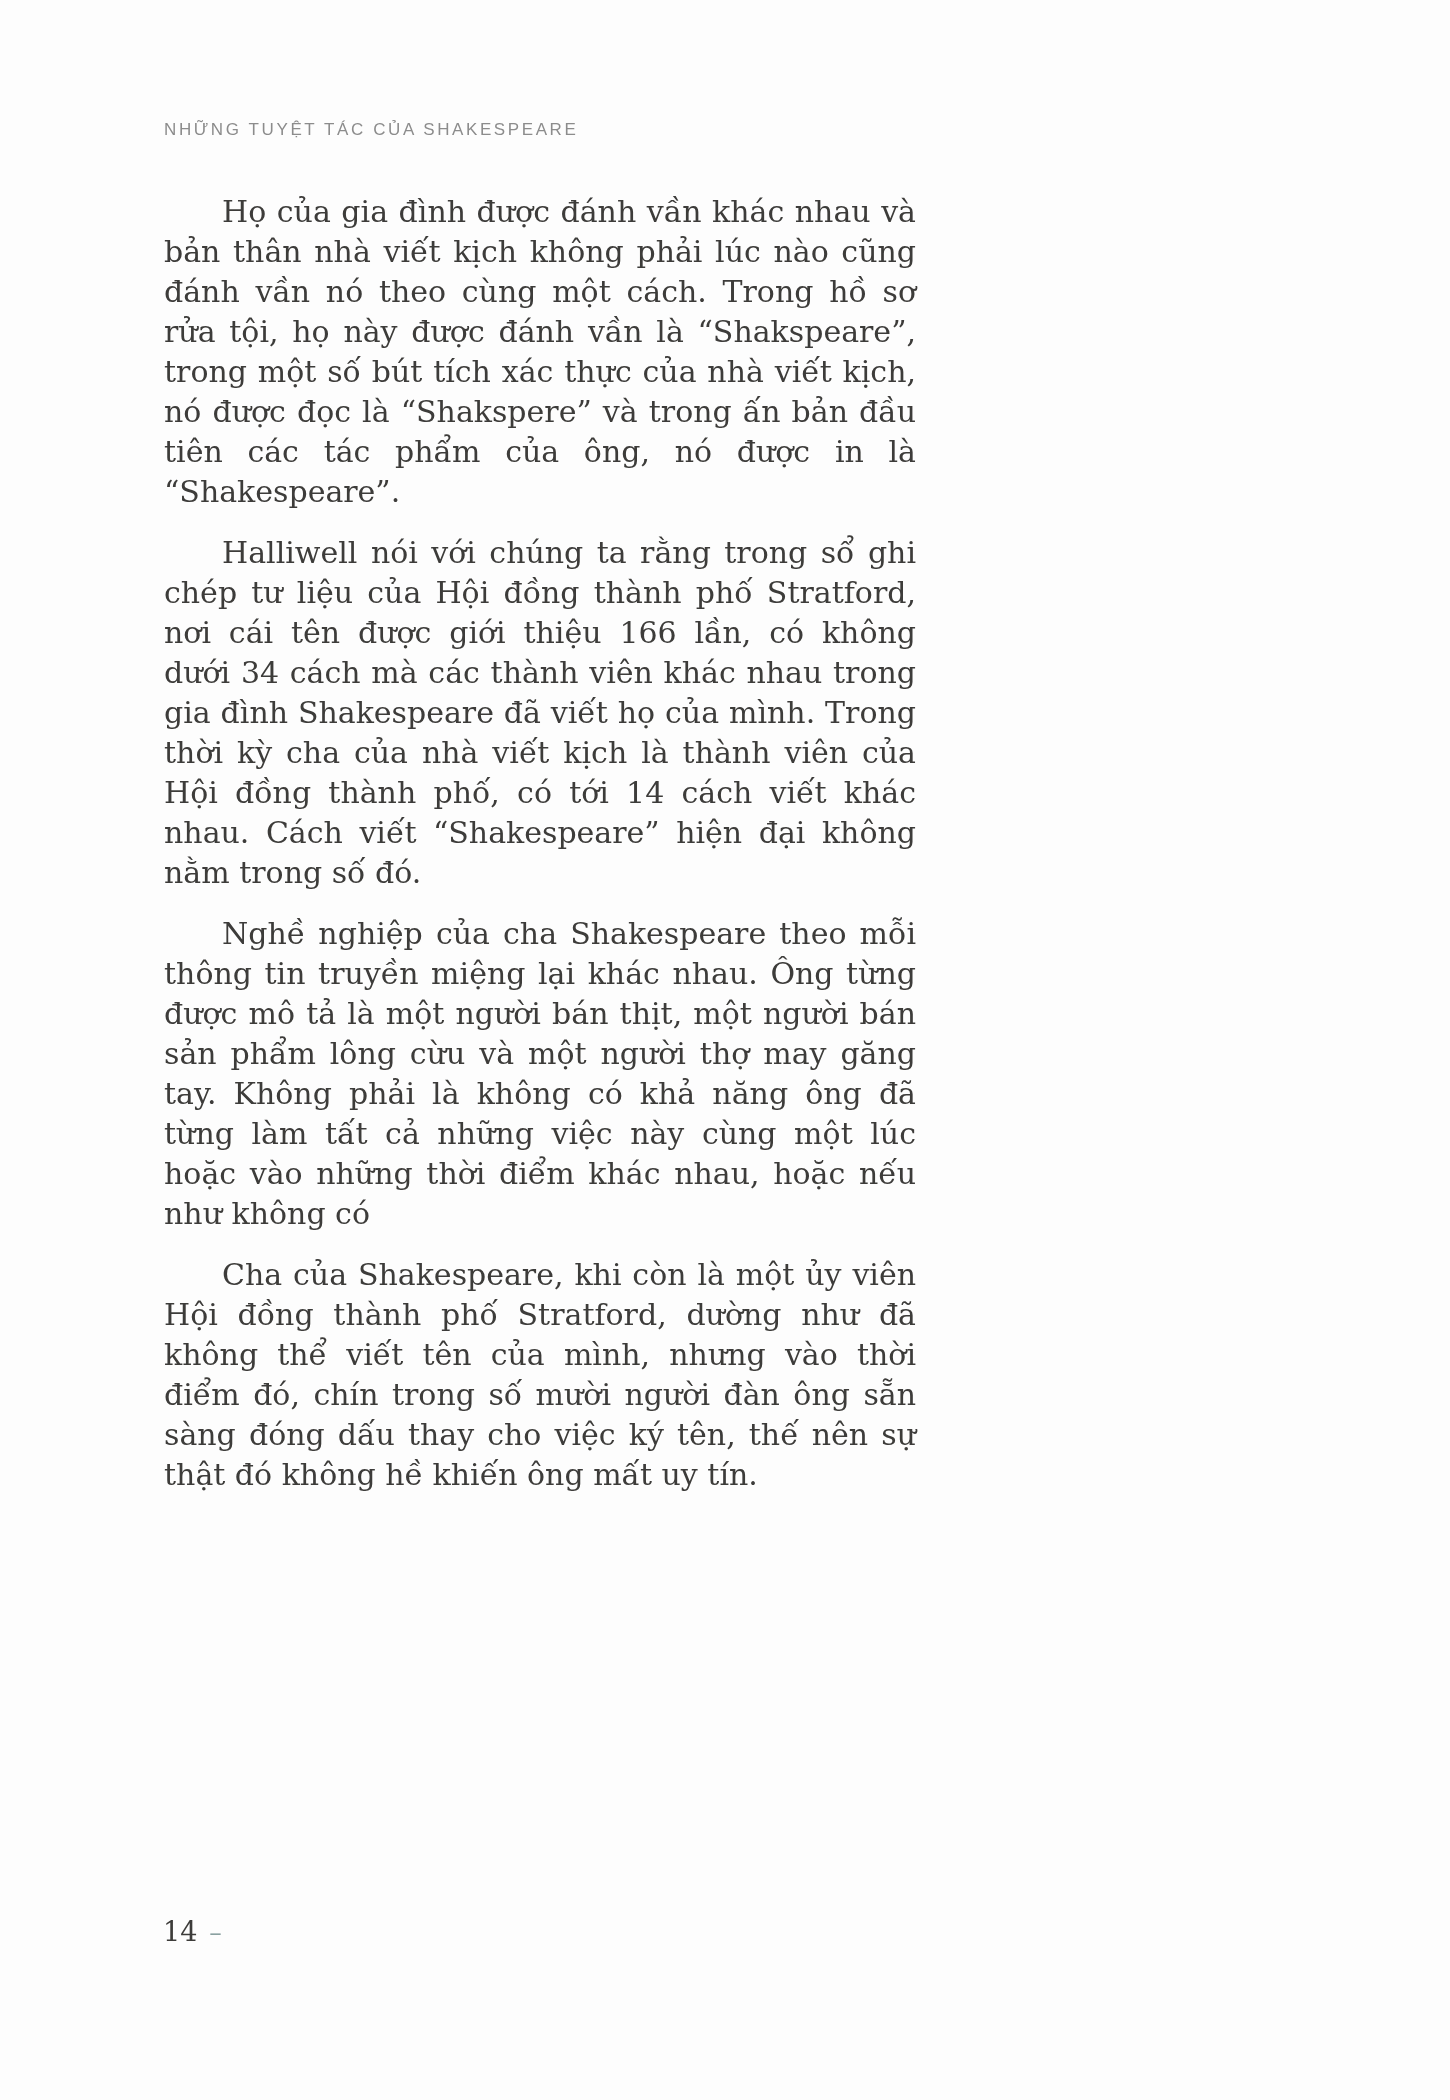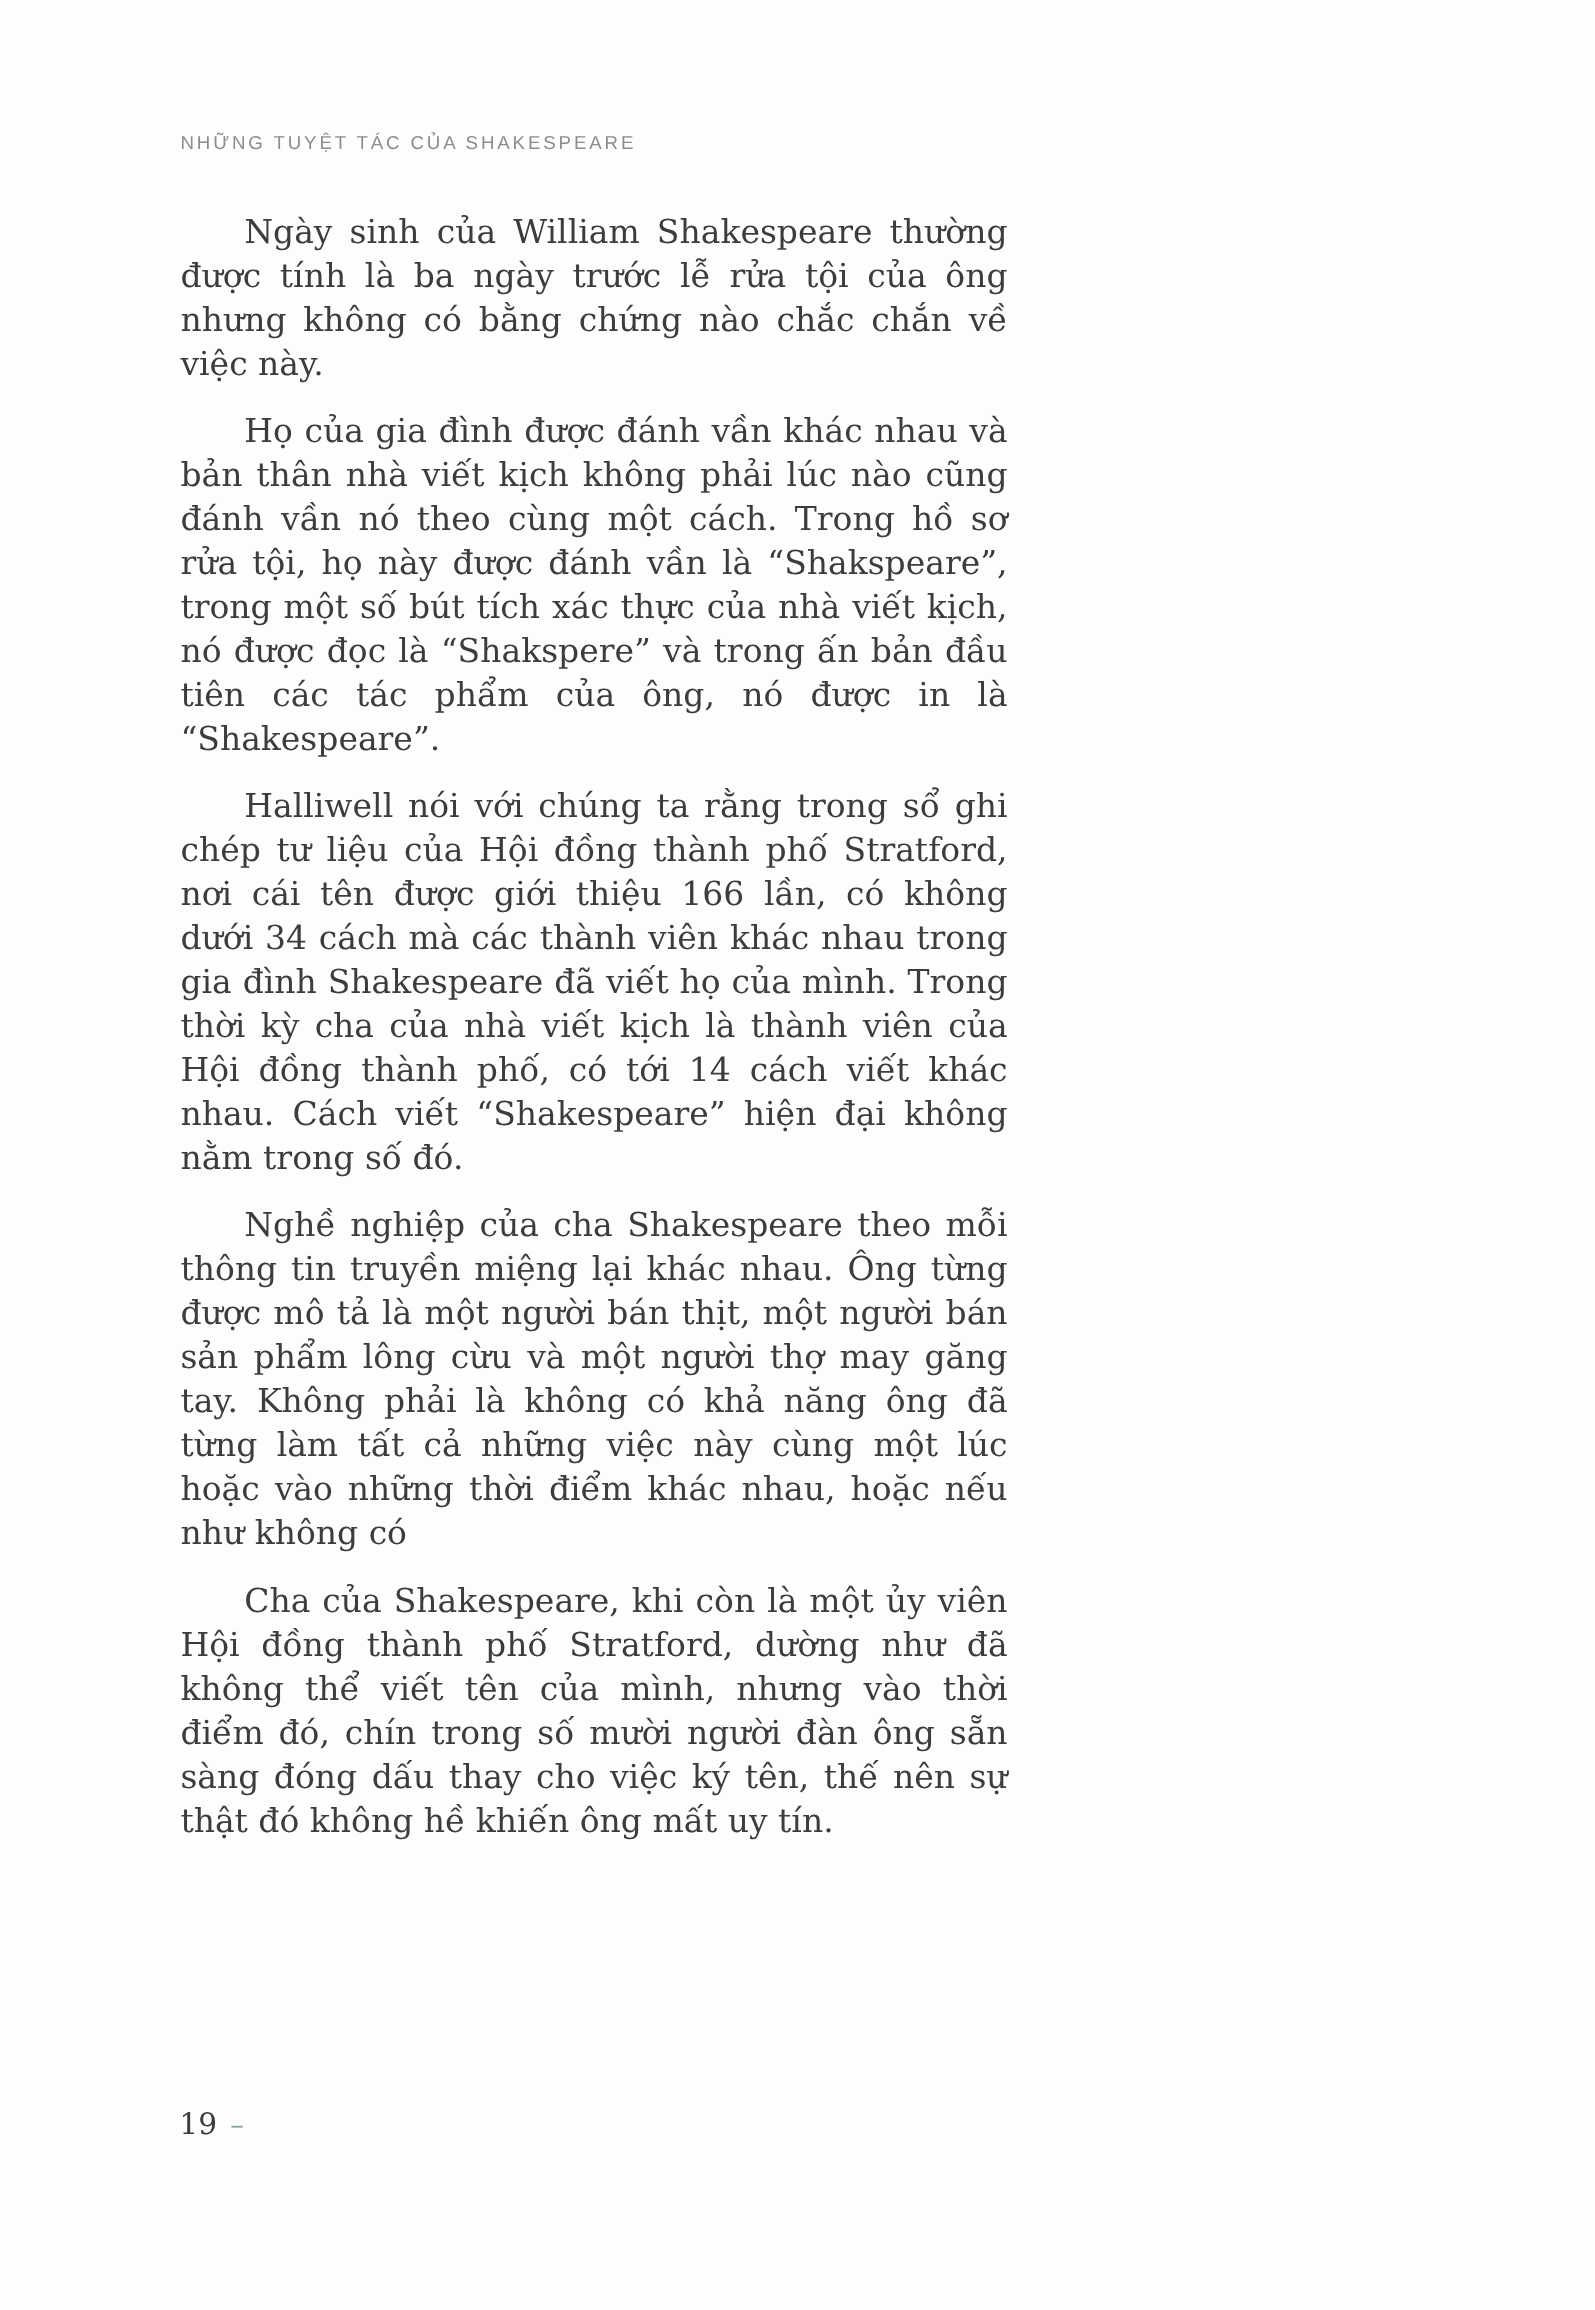--- a/index.html
+++ b/index.html
@@ -62,7 +62,6 @@
   <div class="running-header">NHỮNG TUYỆT TÁC CỦA SHAKESPEARE</div>
 
   <div class="content">
-    <p>Ngày sinh của William Shakespeare thường được tính là ba ngày trước lễ rửa tội của ông nhưng không có bằng chứng nào chắc chắn về việc này.</p>
     <p>Họ của gia đình được đánh vần khác nhau và bản thân nhà viết kịch không phải lúc nào cũng đánh vần nó theo cùng một cách. Trong hồ sơ rửa tội, họ này được đánh vần là “Shakspeare”, trong một số bút tích xác thực của nhà viết kịch, nó được đọc là “Shakspere” và trong ấn bản đầu tiên các tác phẩm của ông, nó được in là “Shakespeare”.</p>
     <p>Halliwell nói với chúng ta rằng trong sổ ghi chép tư liệu của Hội đồng thành phố Stratford, nơi cái tên được giới thiệu 166 lần, có không dưới 34 cách mà các thành viên khác nhau trong gia đình Shakespeare đã viết họ của mình. Trong thời kỳ cha của nhà viết kịch là thành viên của Hội đồng thành phố, có tới 14 cách viết khác nhau. Cách viết “Shakespeare” hiện đại không nằm trong số đó.</p>
     <p>Nghề nghiệp của cha Shakespeare theo mỗi thông tin truyền miệng lại khác nhau. Ông từng được mô tả là một người bán thịt, một người bán sản phẩm lông cừu và một người thợ may găng tay. Không phải là không có khả năng ông đã từng làm tất cả những việc này cùng một lúc hoặc vào những thời điểm khác nhau, hoặc nếu như không có</p>

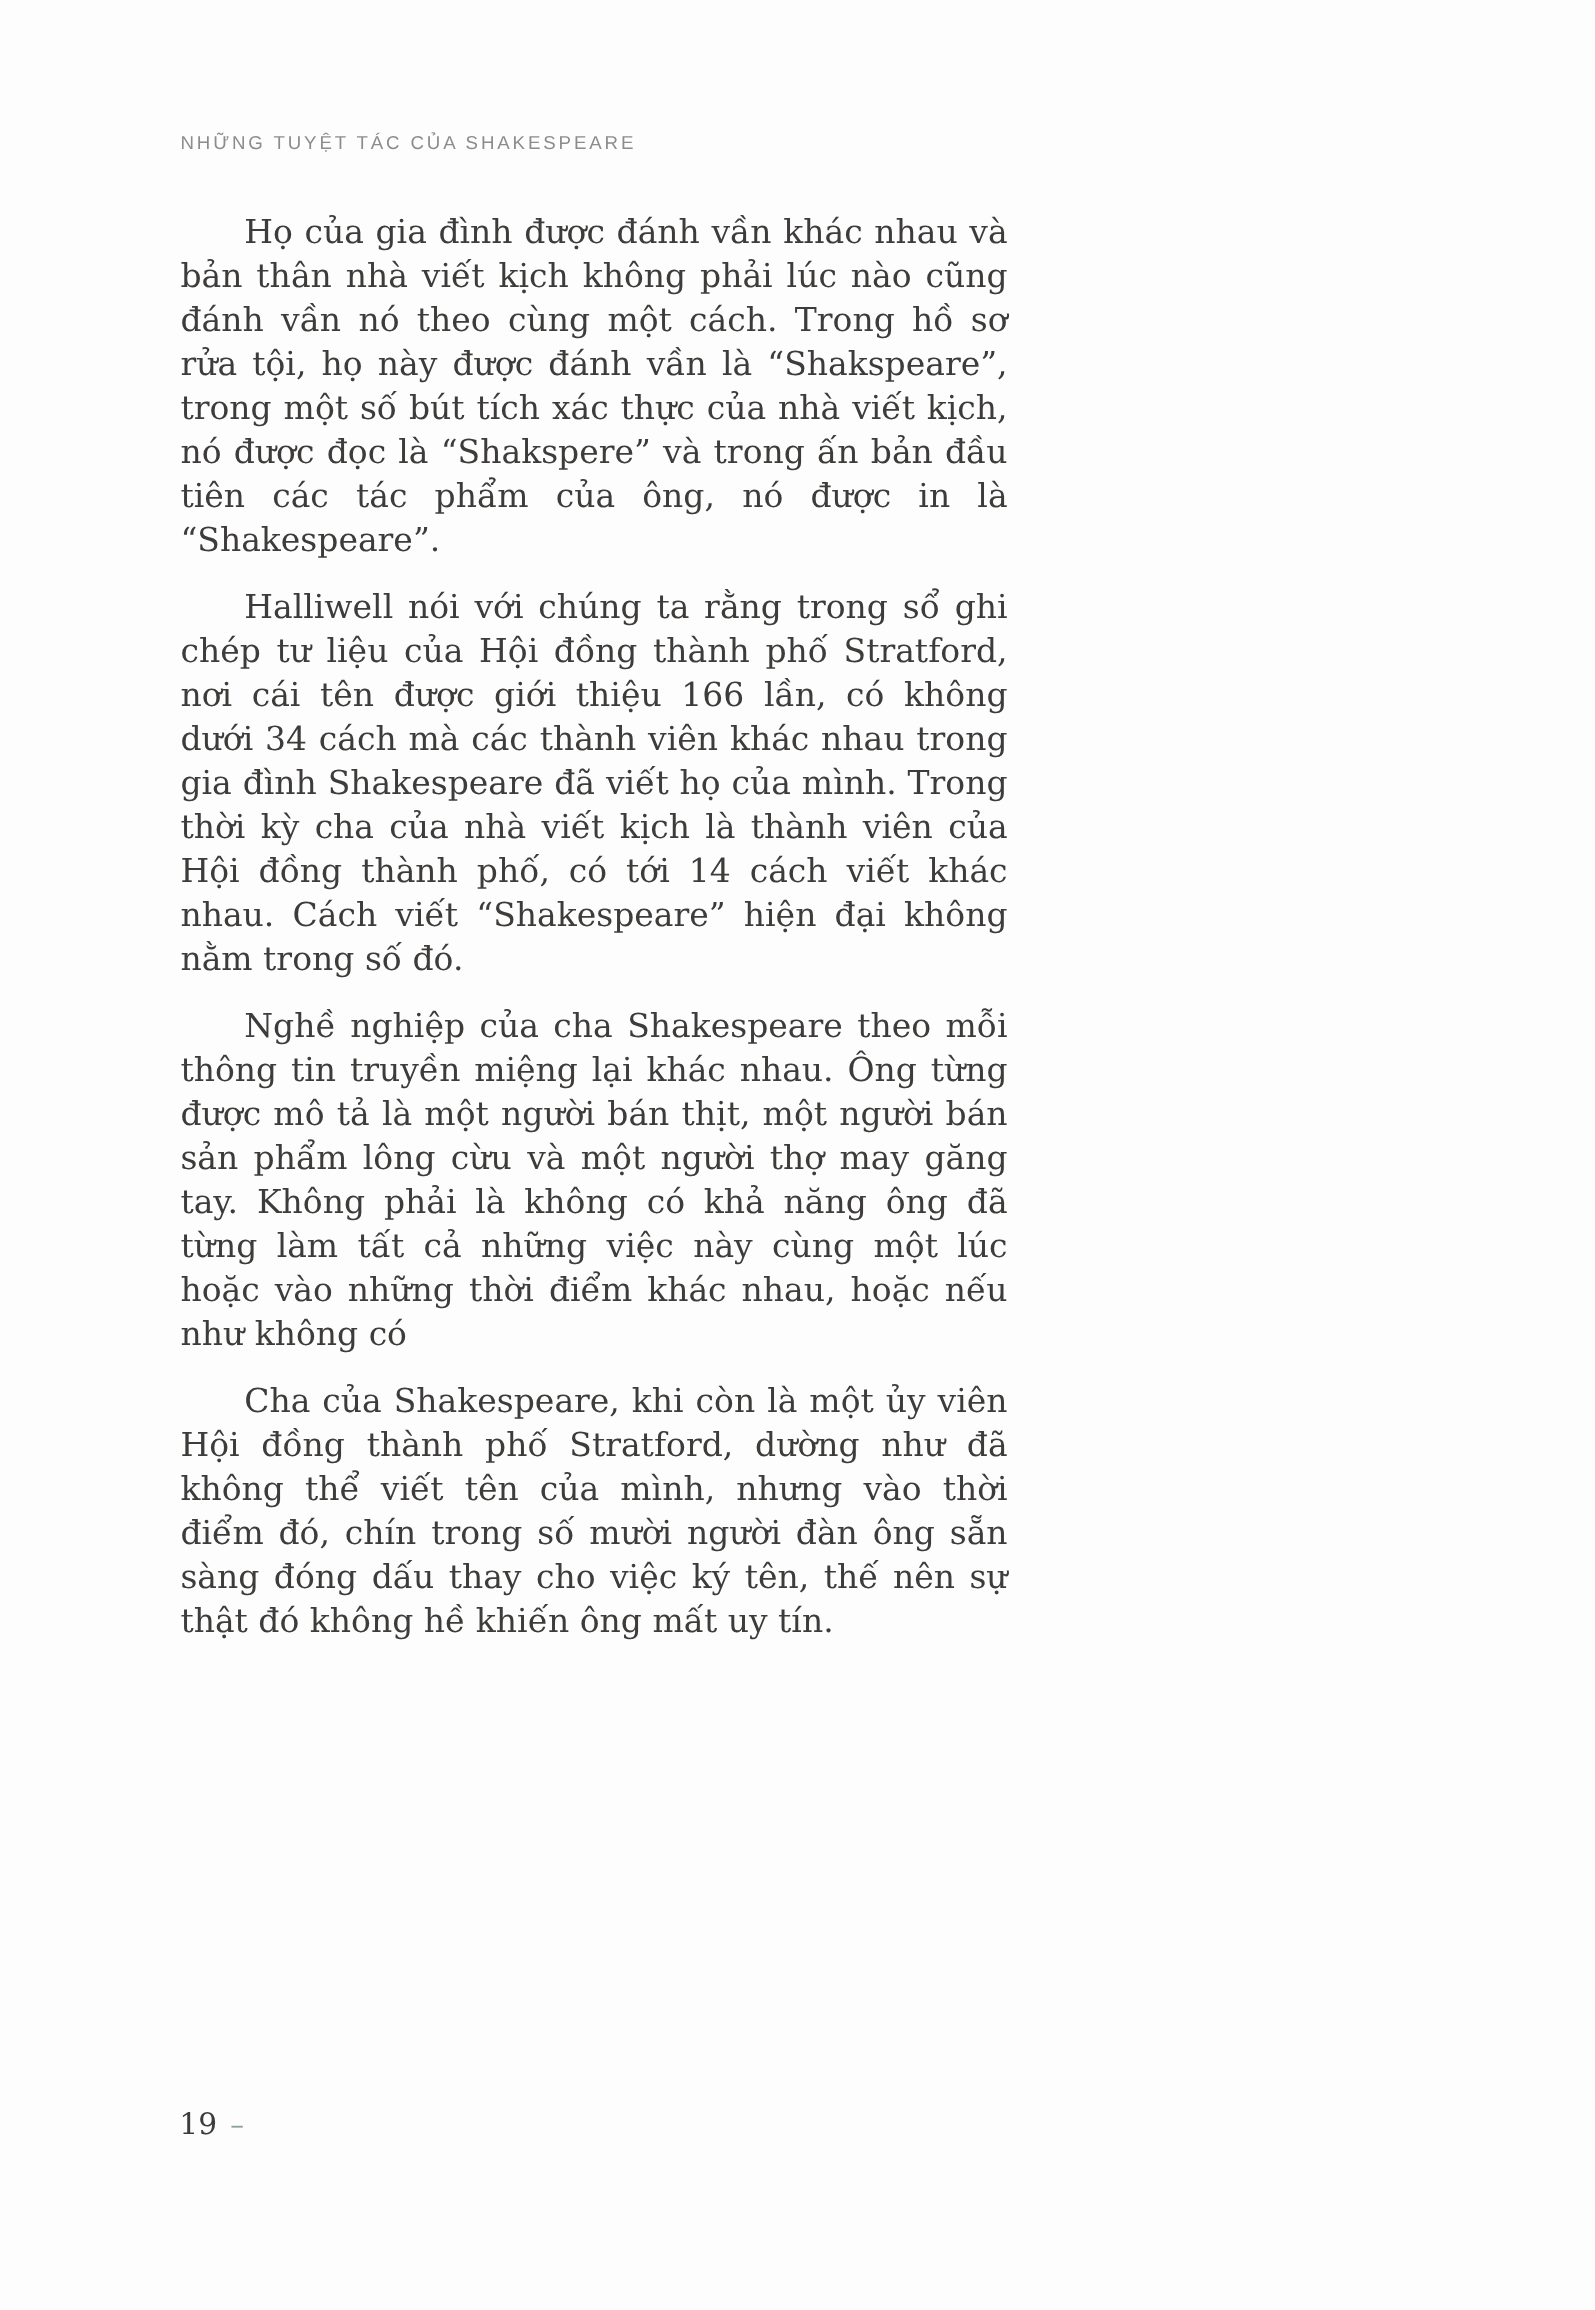--- a/index.html
+++ b/index.html
@@ -69,7 +69,7 @@
   </div>
 
   <div class="footer">
-    <span>19</span><span class="dash">–</span>
+    <span>14</span><span class="dash">–</span>
   </div>
 
 </div>

